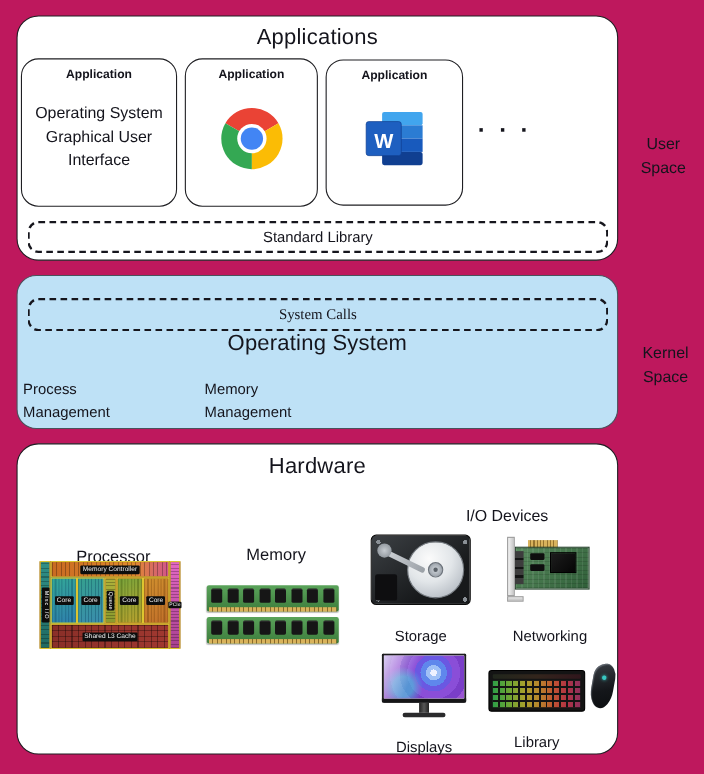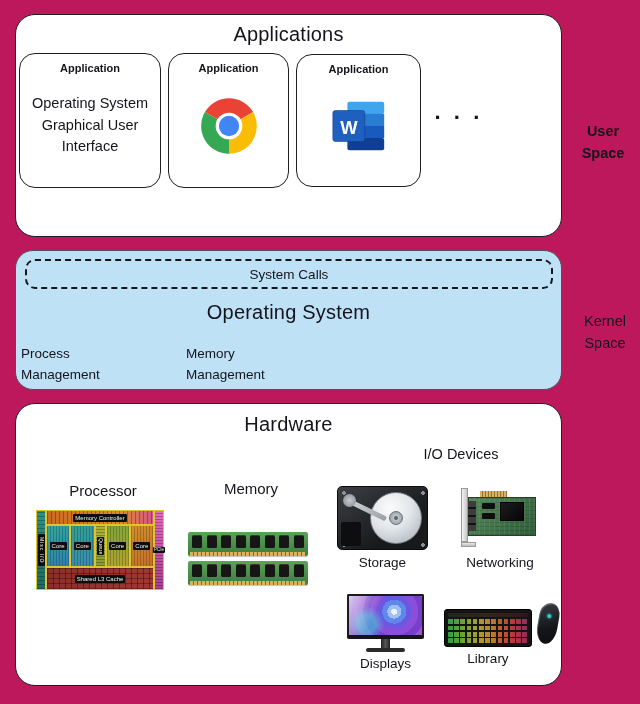--- a/index.html
+++ b/index.html
@@ -29,7 +29,7 @@
   #dots{left:408px;top:88px;width:70px;text-align:center;font-size:22px;font-weight:700;line-height:30px;letter-spacing:3px;}
 
   .side-label{position:absolute;text-align:center;font-size:14.5px;line-height:22px;}
-  #user-space{left:572px;top:120px;width:62px;font-weight:bold;}
+  #user-space{left:572px;top:120px;width:62px;}
   #kernel-space{left:572px;top:310px;width:66px;}
 
   

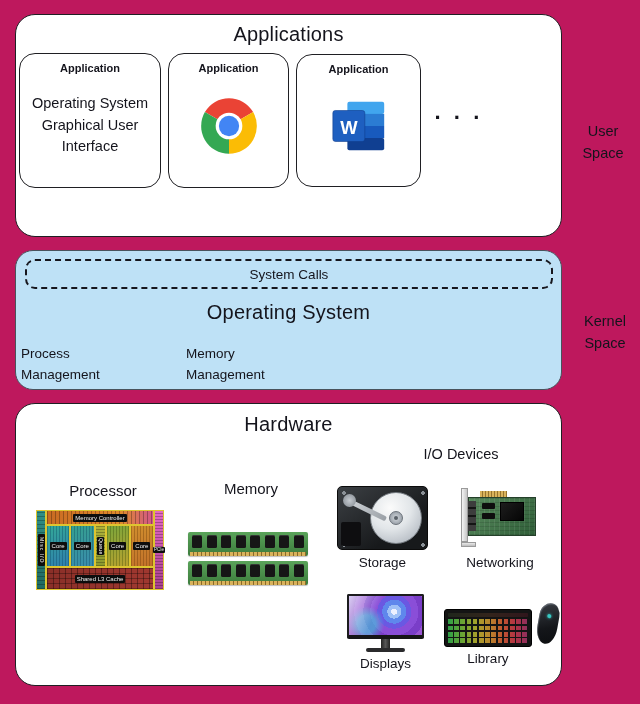--- a/index.html
+++ b/index.html
@@ -165,6 +165,9 @@
 
     <div id="dots" class="abs">· · ·</div>
 
+    <div class="dashed-box" style="left:9px;top:186px;width:528px;height:29px;">
+      <span>Standard Library</span>
+    </div>
   </div>
 
   <div id="user-space" class="side-label pre">User

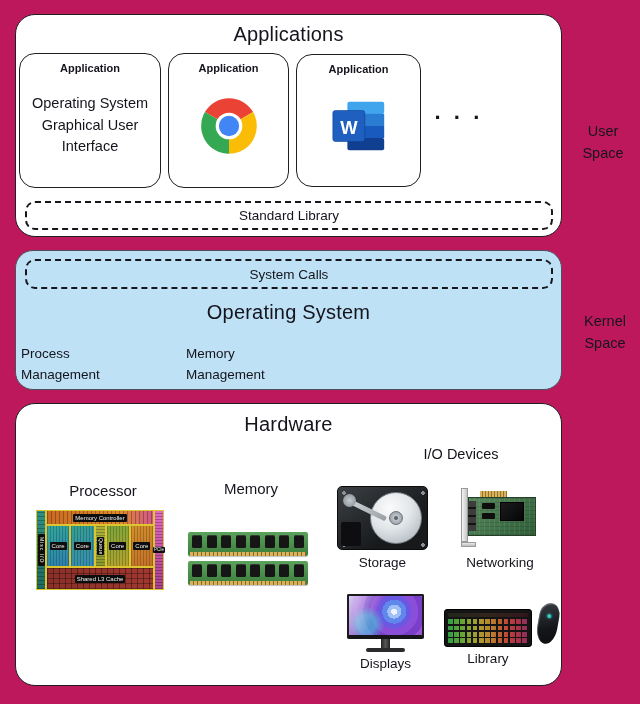--- a/index.html
+++ b/index.html
@@ -174,7 +174,7 @@
 Space</div>
 
   <div id="kernel-box" class="solid-box" style="background: rgb(190, 225, 246); border-color: rgb(73, 82, 92);">
-    <div class="dashed-box" style="left:9px;top:8px;width:528px;height:30px;">
+    <div class="dashed-box" style="left:9px;top:20px;width:528px;height:30px;font-family:Liberation Serif, serif;">
       <span>System Calls</span>
     </div>
     <div class="section-title" style="top:50px;">Operating System</div>

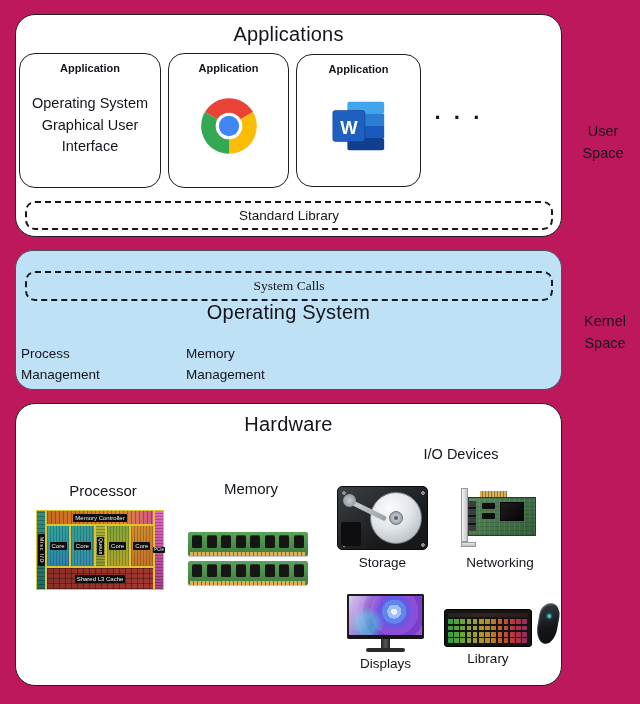--- a/index.html
+++ b/index.html
@@ -36,7 +36,7 @@
   .mgmt{position:absolute;text-align:left;font-size:13.5px;line-height:21px;}
 
   
-  .hw-label{position:absolute;text-align:center;font-size:13.5px;}
+  .hw-label{position:absolute;text-align:center;font-size:13.5px;margin-top:16px;}
   .hw-label.big{font-size:15px;}
 
   

